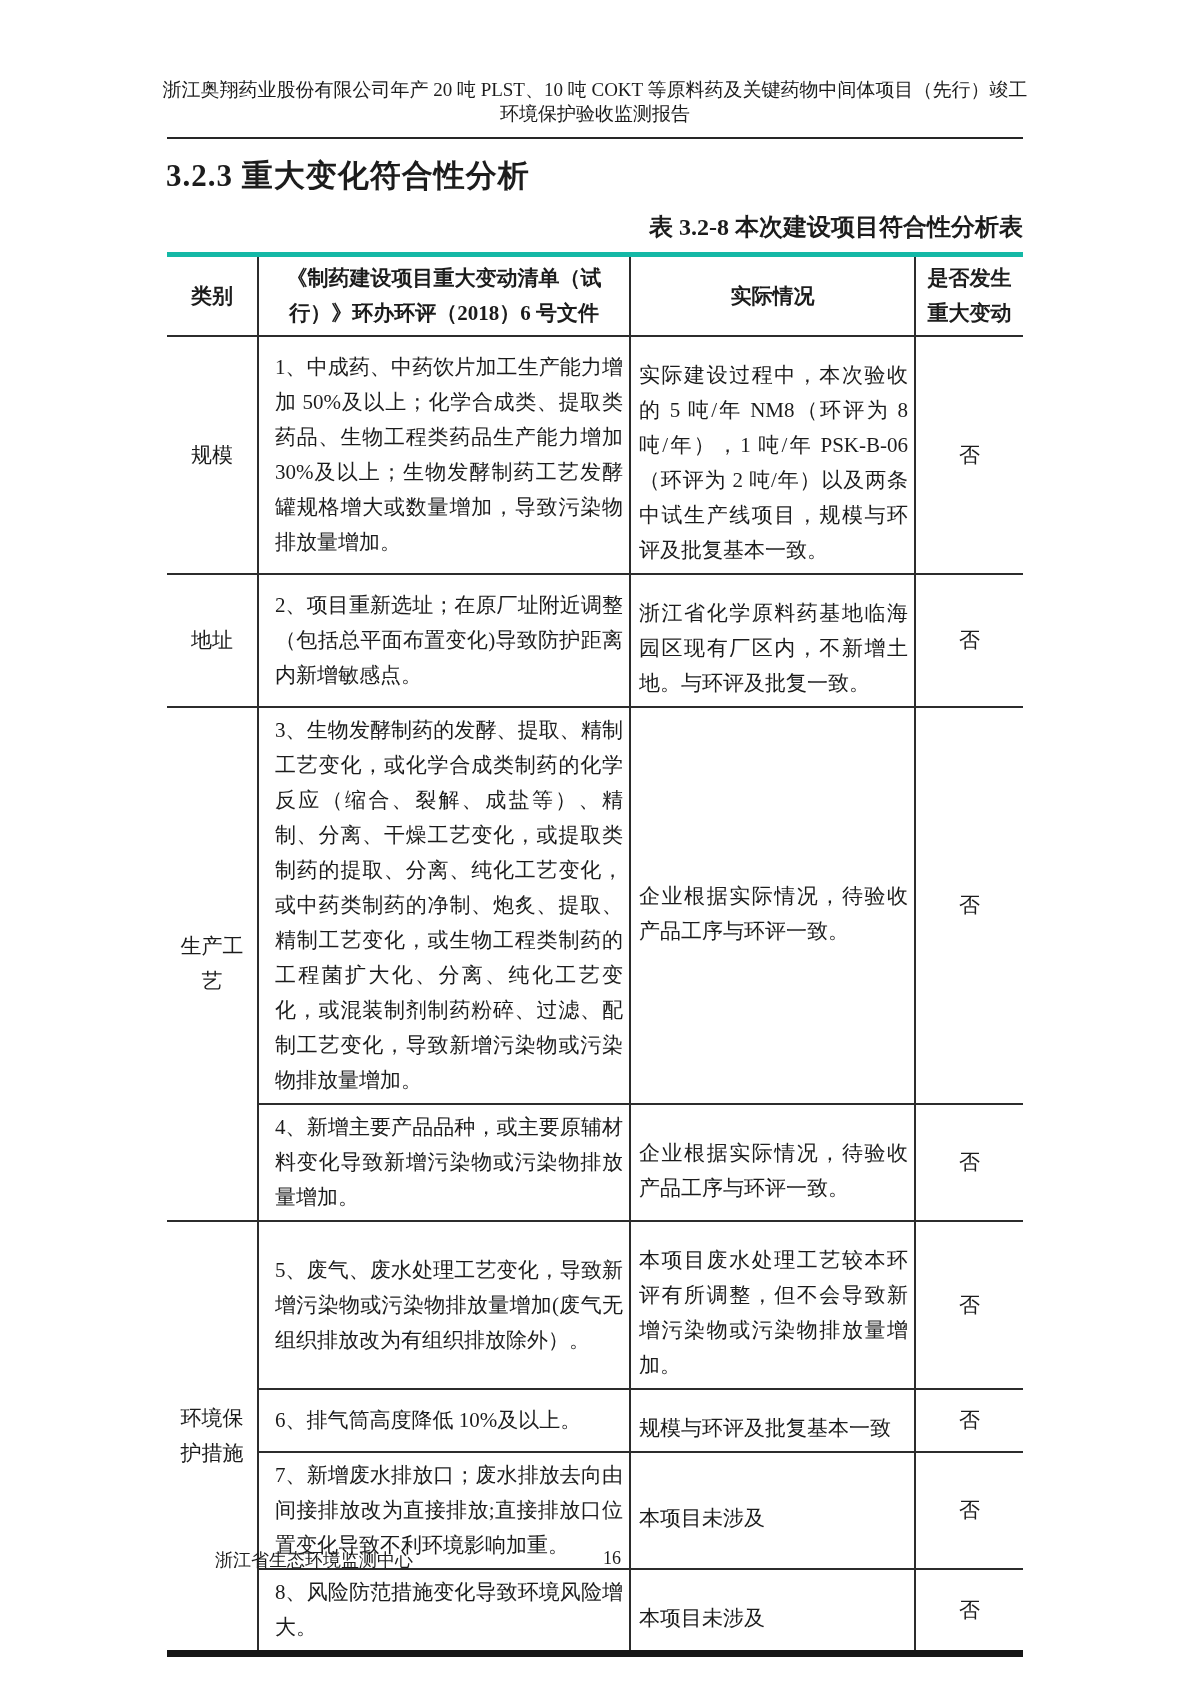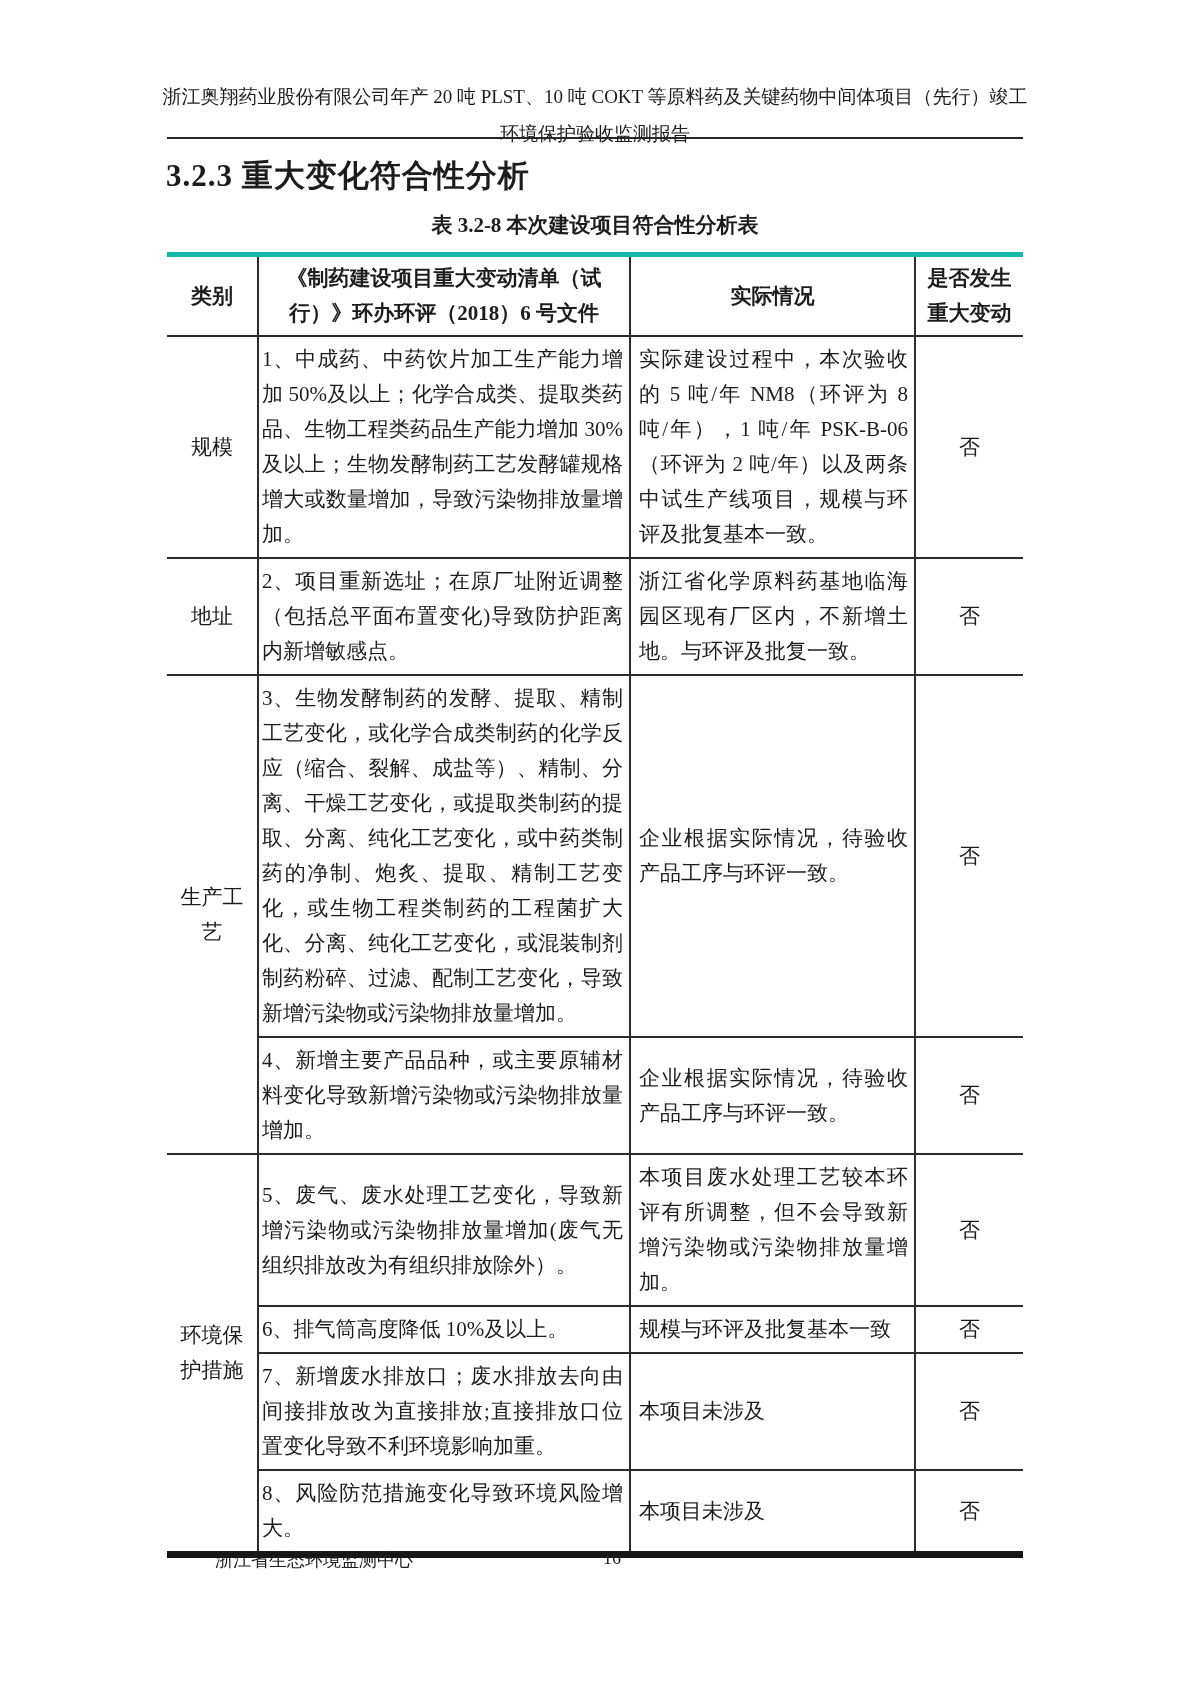--- a/index.html
+++ b/index.html
@@ -12,7 +12,7 @@
   }
   .page-header {
     position: absolute; top: 78px; left: 157px; width: 876px;
-    text-align: center; font-size: 19px; line-height: 37px;
+    text-align: center; font-size: 19px; line-height: 24px;
   }
   .head-rule {
     position: absolute; top: 137px; left: 167px; width: 856px; height: 2px;

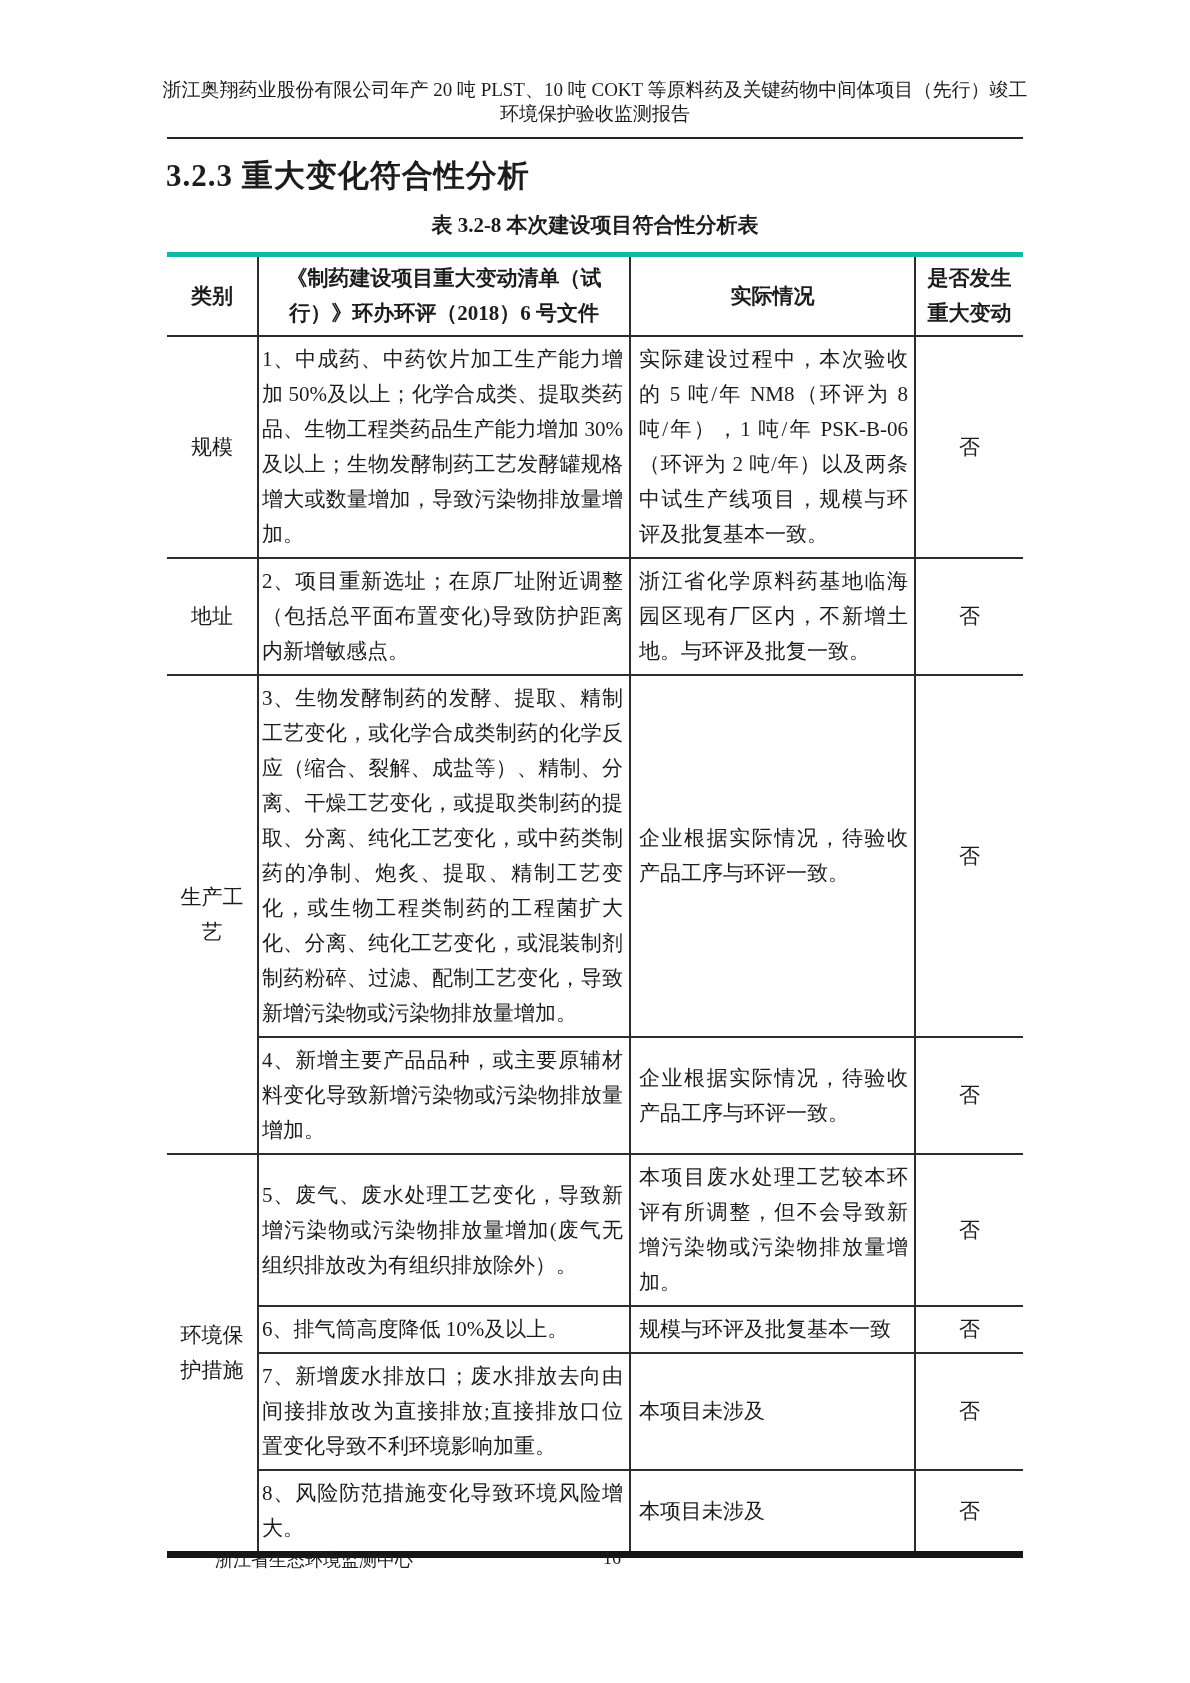--- a/index.html
+++ b/index.html
@@ -24,7 +24,7 @@
   }
   .table-title {
     position: absolute; top: 211px; left: 167px; width: 856px;
-    text-align: center; font-size: 21px; font-weight: bold;
+    text-align: right; font-size: 24px; font-weight: bold;
   }
   .table-wrap {
     position: absolute; top: 252px; left: 167px; width: 856px;

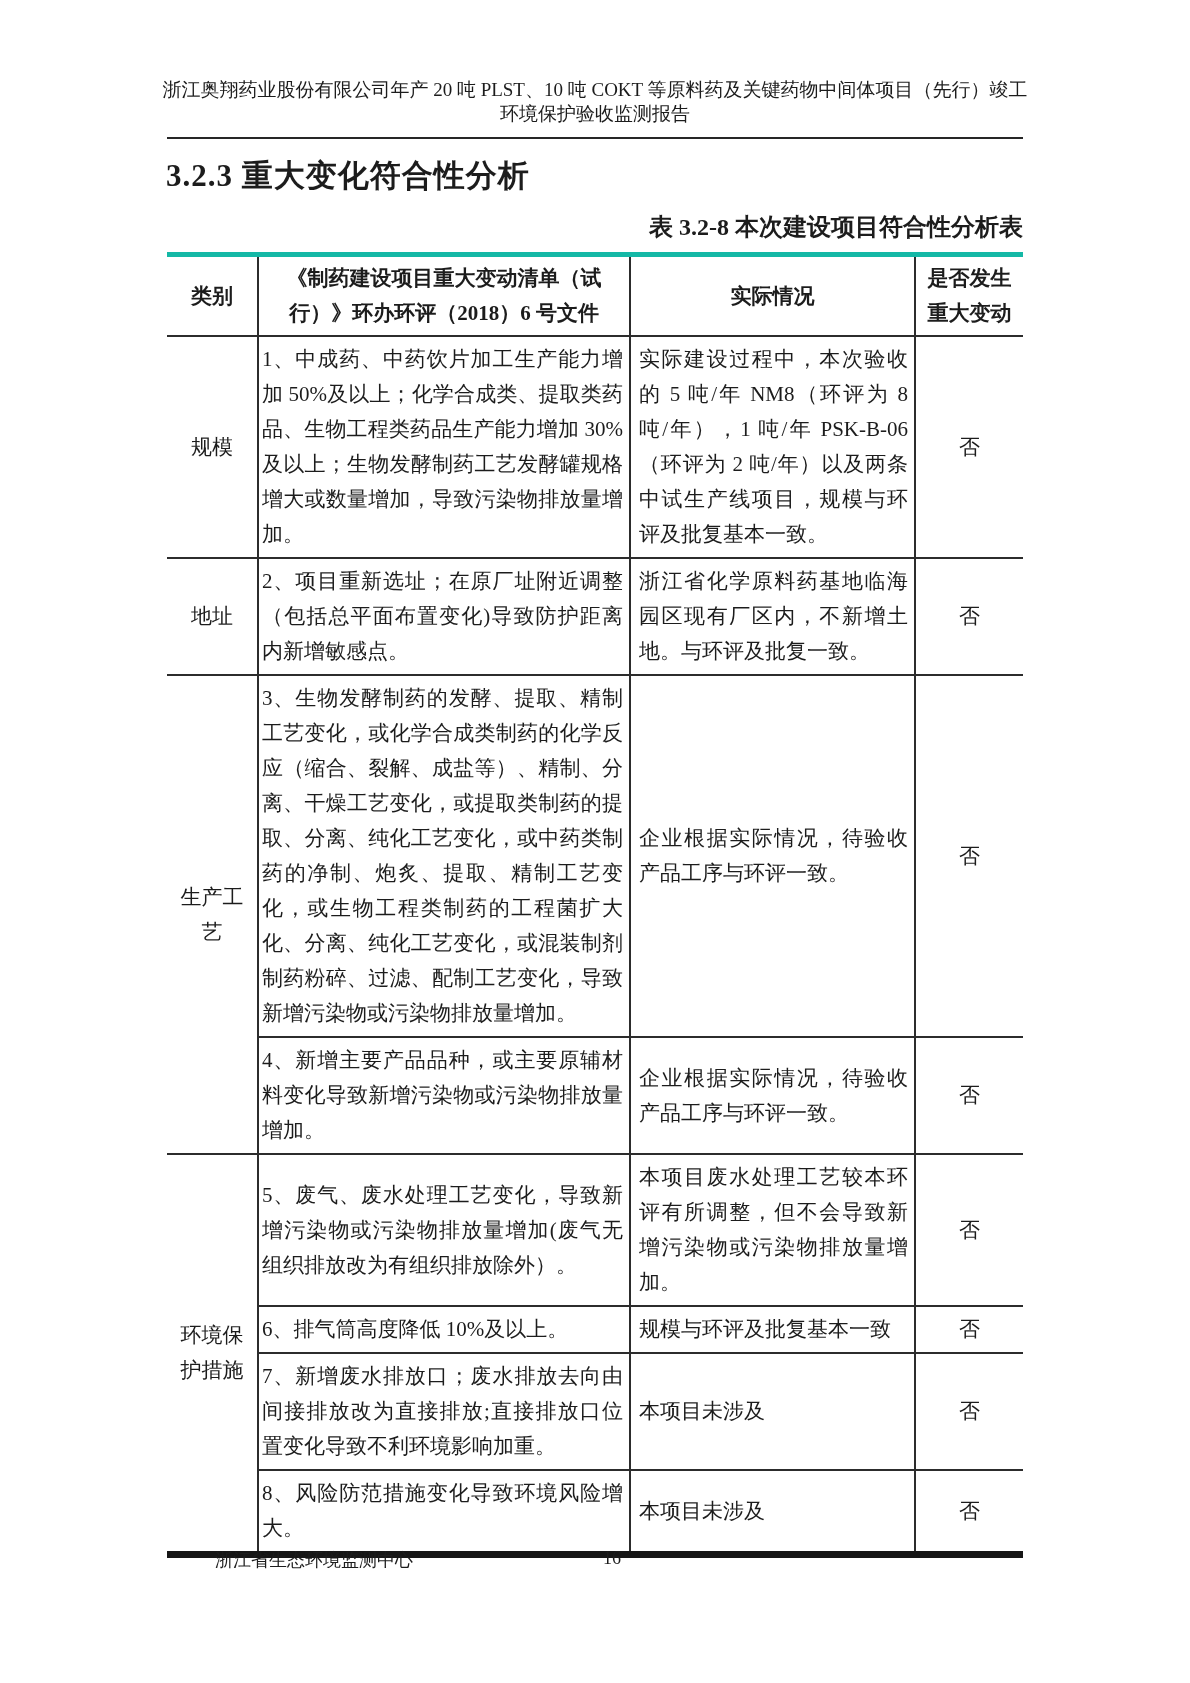--- a/index.html
+++ b/index.html
@@ -44,7 +44,7 @@
     font-weight: bold; text-align: center; padding: 4px 6px;
   }
   td.cat   { text-align: center; padding: 4px 6px; }
-  td.crit  { text-align: justify; padding: 5px 6px 5px 3px; }
+  td.crit  { text-align: justify; padding: 5px 6px 5px 16px; }
   td.act   { text-align: justify; padding: 5px 6px 5px 8px; }
   td.chg   { text-align: center; padding: 4px 4px; }
   .footer-area { position: absolute; top: 1548px; left: 0; width: 1022px; height: 30px; font-size: 18px; }

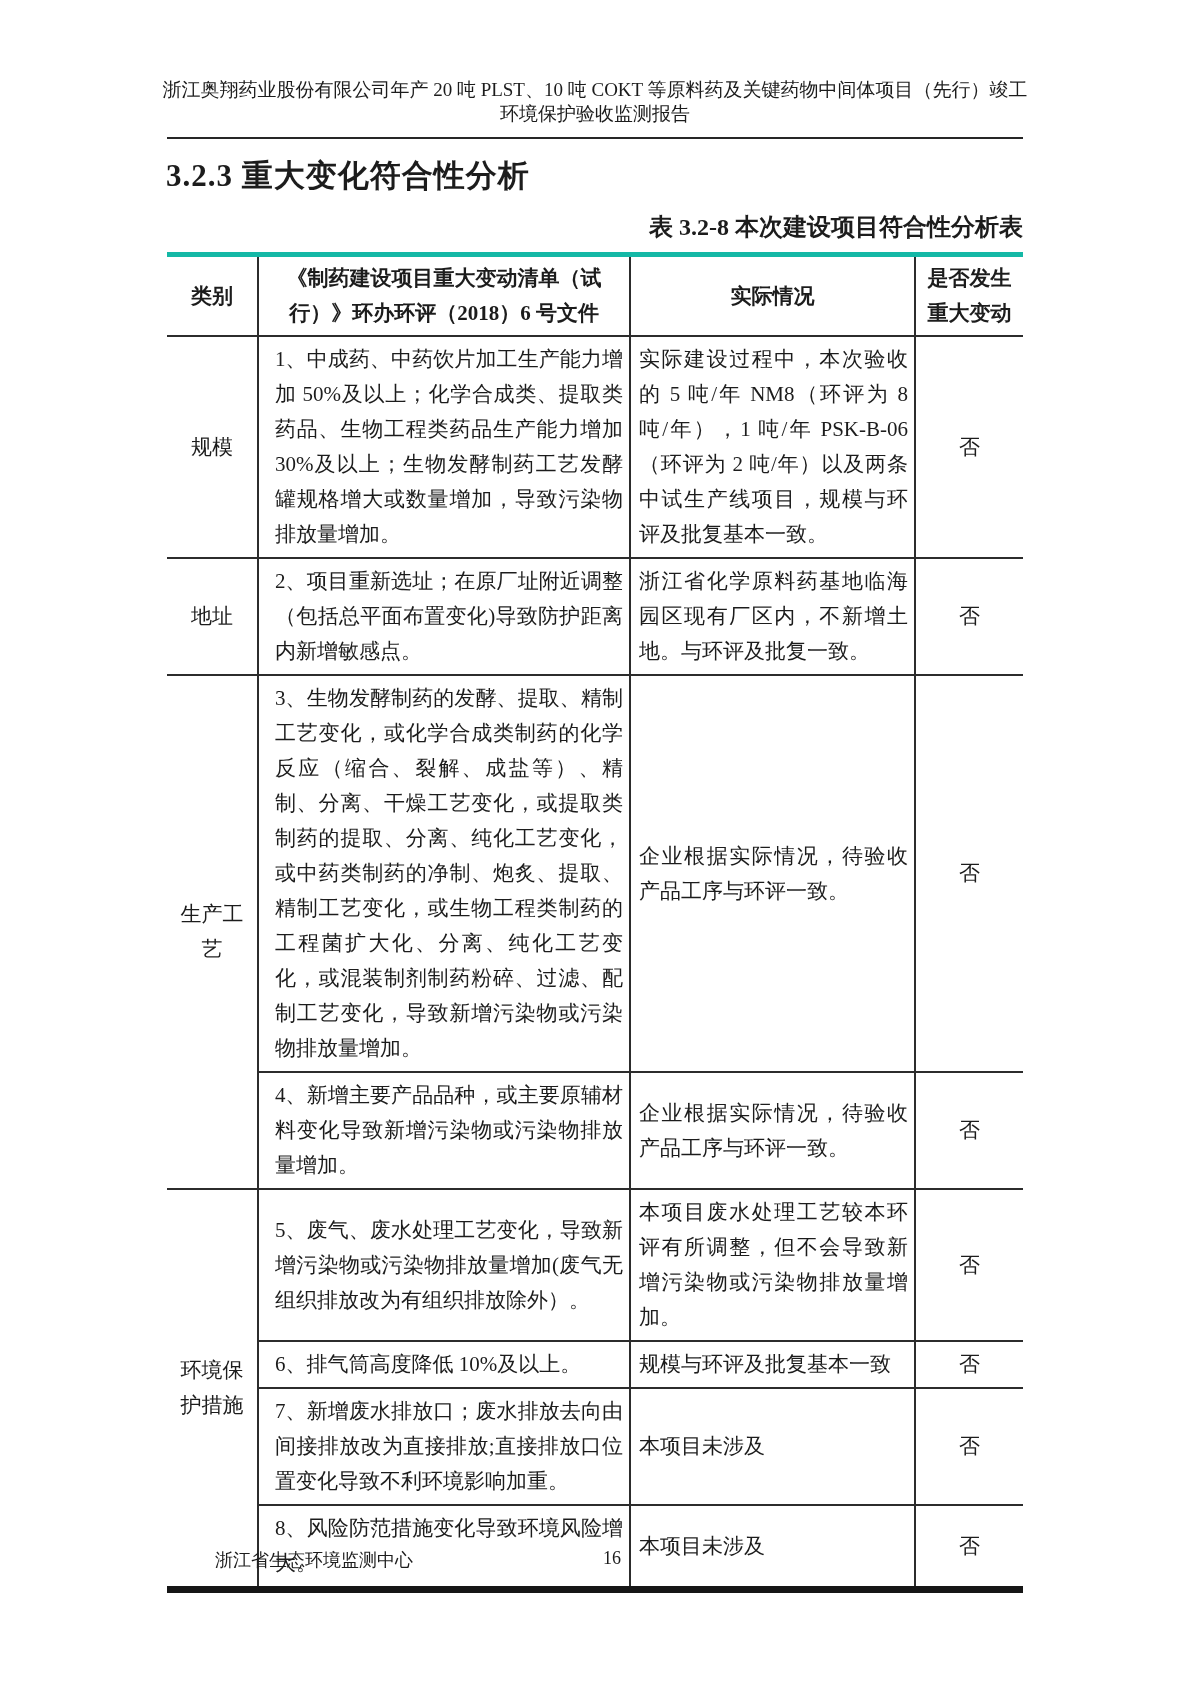--- a/index.html
+++ b/index.html
@@ -45,7 +45,7 @@
   }
   td.cat   { text-align: center; padding: 4px 6px; }
   td.crit  { text-align: justify; padding: 5px 6px 5px 16px; }
-  td.act   { text-align: justify; padding: 5px 6px 5px 8px; }
+  td.act   { text-align: justify; padding: 21px 6px 5px 8px; }
   td.chg   { text-align: center; padding: 4px 4px; }
   .footer-area { position: absolute; top: 1548px; left: 0; width: 1022px; height: 30px; font-size: 18px; }
   .footer-inst { position: absolute; left: 215px; top: 0; }

